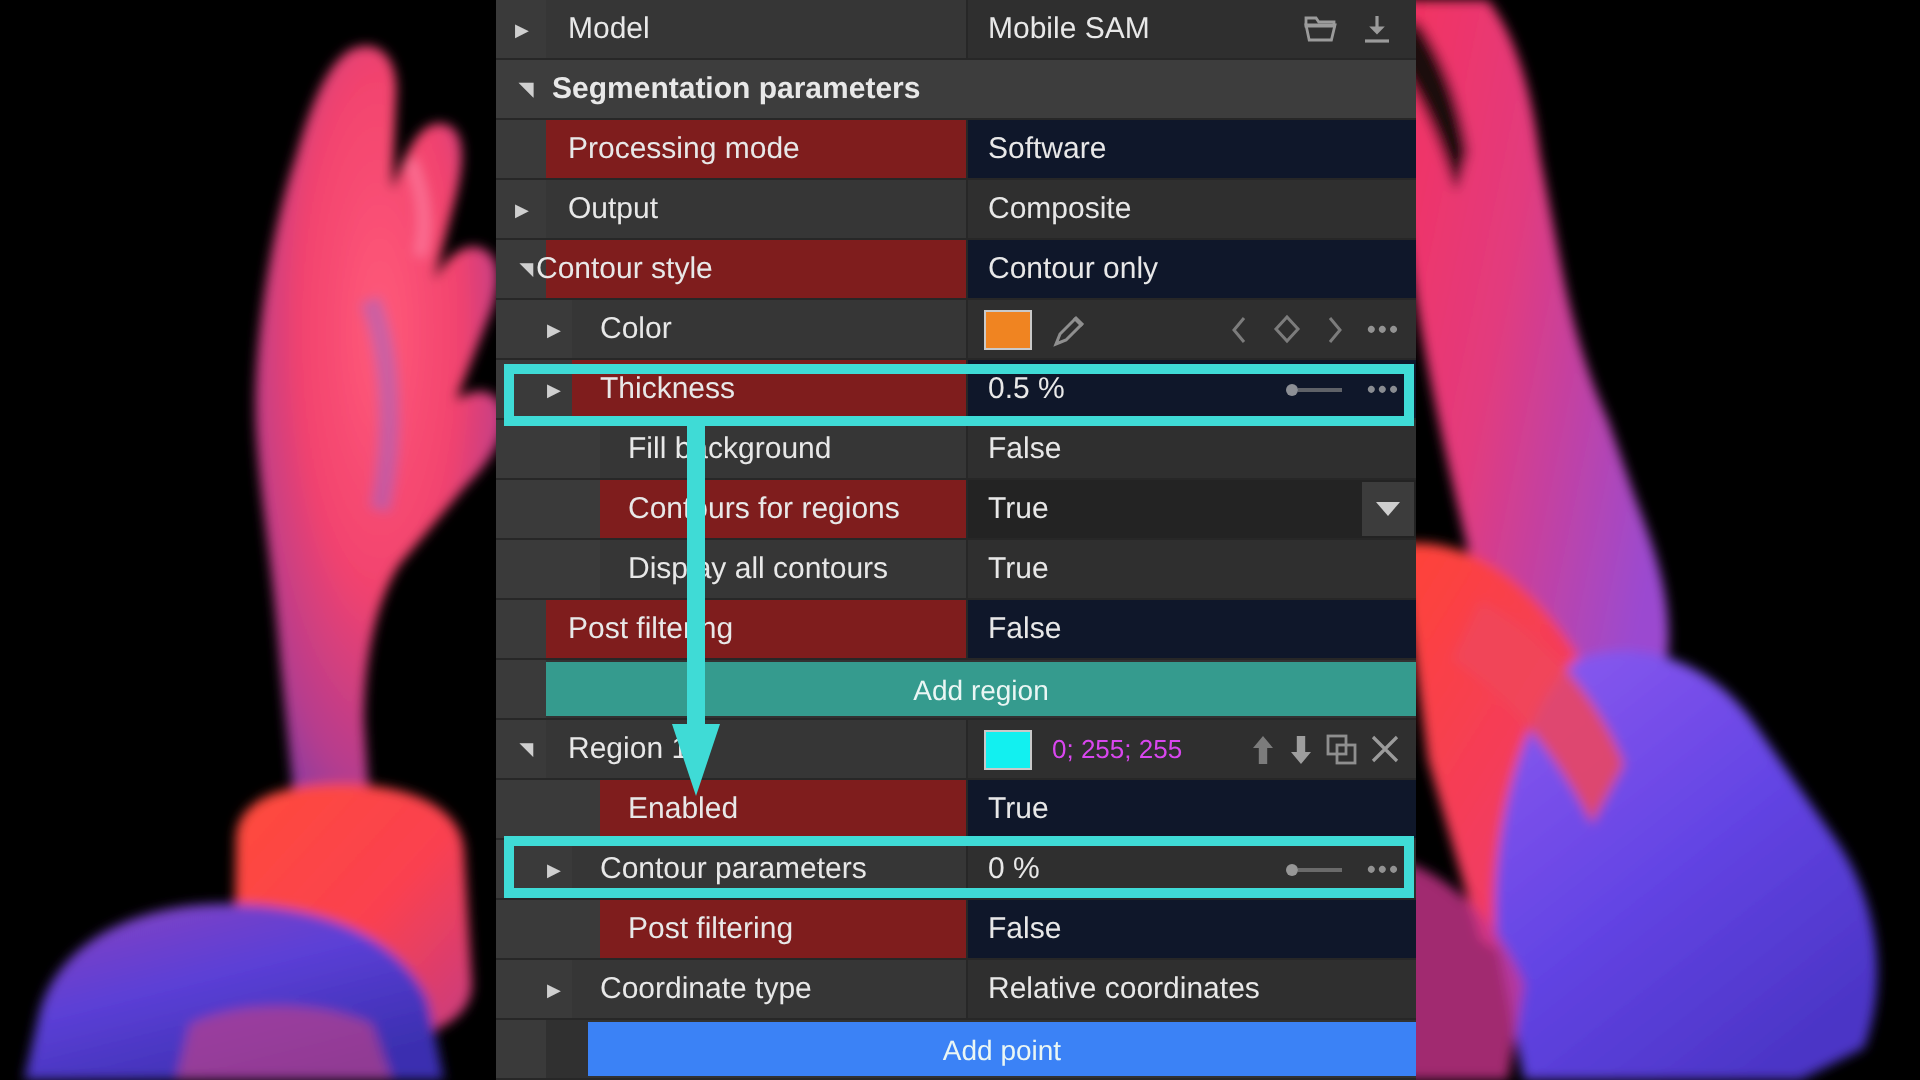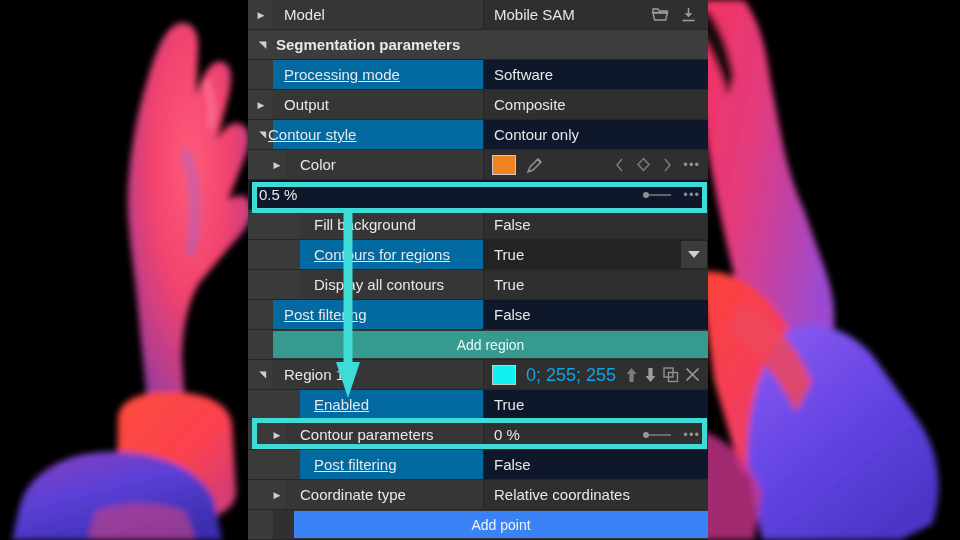--- a/index.html
+++ b/index.html
@@ -27,7 +27,7 @@
             white-space:nowrap;overflow:hidden;display:flex;align-items:center;}
   .row.shade-a .name{background:#363636;}
   .row.shade-a .val{background:#2f2f2f;}
-  .row.shade-b .name{background:#0369a1;text-decoration:underline;}
+  .row.shade-b .name{background:#7f1d1d;}
   .row.shade-b .val{background:#0f172a;}
 
   

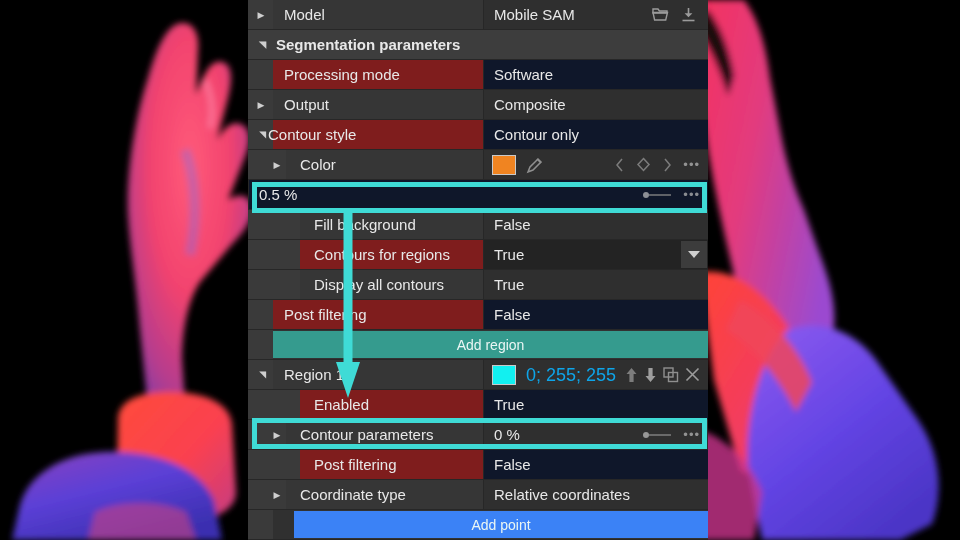--- a/index.html
+++ b/index.html
@@ -247,6 +247,11 @@
     </div>
 
     <div class="row shade-b">
+      <div class="name">
+        <span class="ind" style="width:38px;"></span>
+        <span class="exp closed" style="left:22px;"></span>
+        <span class="lbl" style="margin-left:44px;">Thickness</span>
+      </div>
       <div class="val">
         <span>0.5 %</span>
         <span class="spacer"></span>

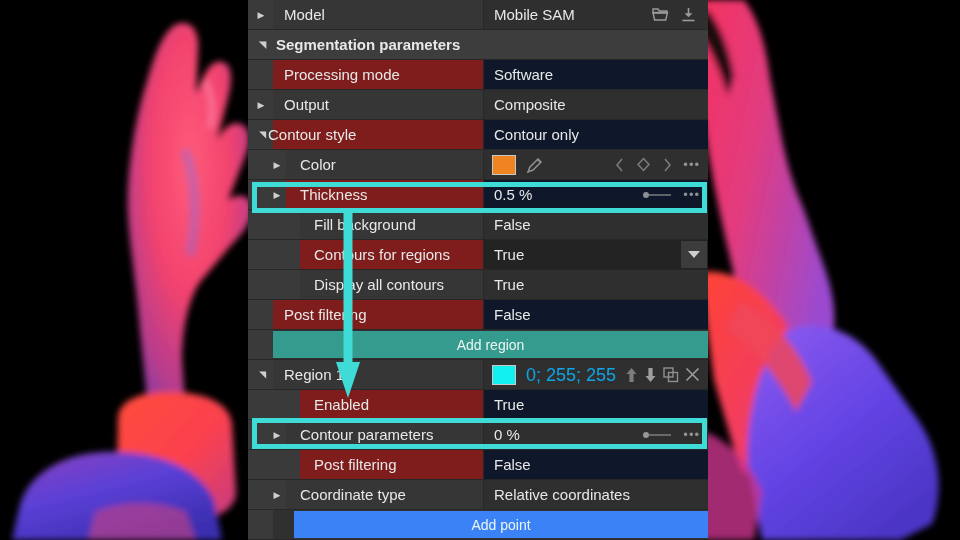--- a/index.html
+++ b/index.html
@@ -45,7 +45,7 @@
   .ico{flex:0 0 auto;opacity:.72;display:inline-flex;align-items:center;justify-content:center;}
   .spacer{flex:1 1 auto;}
   .dots{letter-spacing:1px;color:#b9b9b9;font-size:13px;line-height:8px;}
-  .rgbtxt{margin-left:10px;color:#0ea5e9;font-size:18px;}
+  .rgbtxt{margin-left:10px;color:#d946ef;font-size:13px;}
   .combo-btn{position:absolute;right:1px;top:1px;width:26px;height:27px;background:#3c3c3c;
              display:flex;align-items:center;justify-content:center;}
   .slider-mini{display:flex;align-items:center;opacity:.65;}

